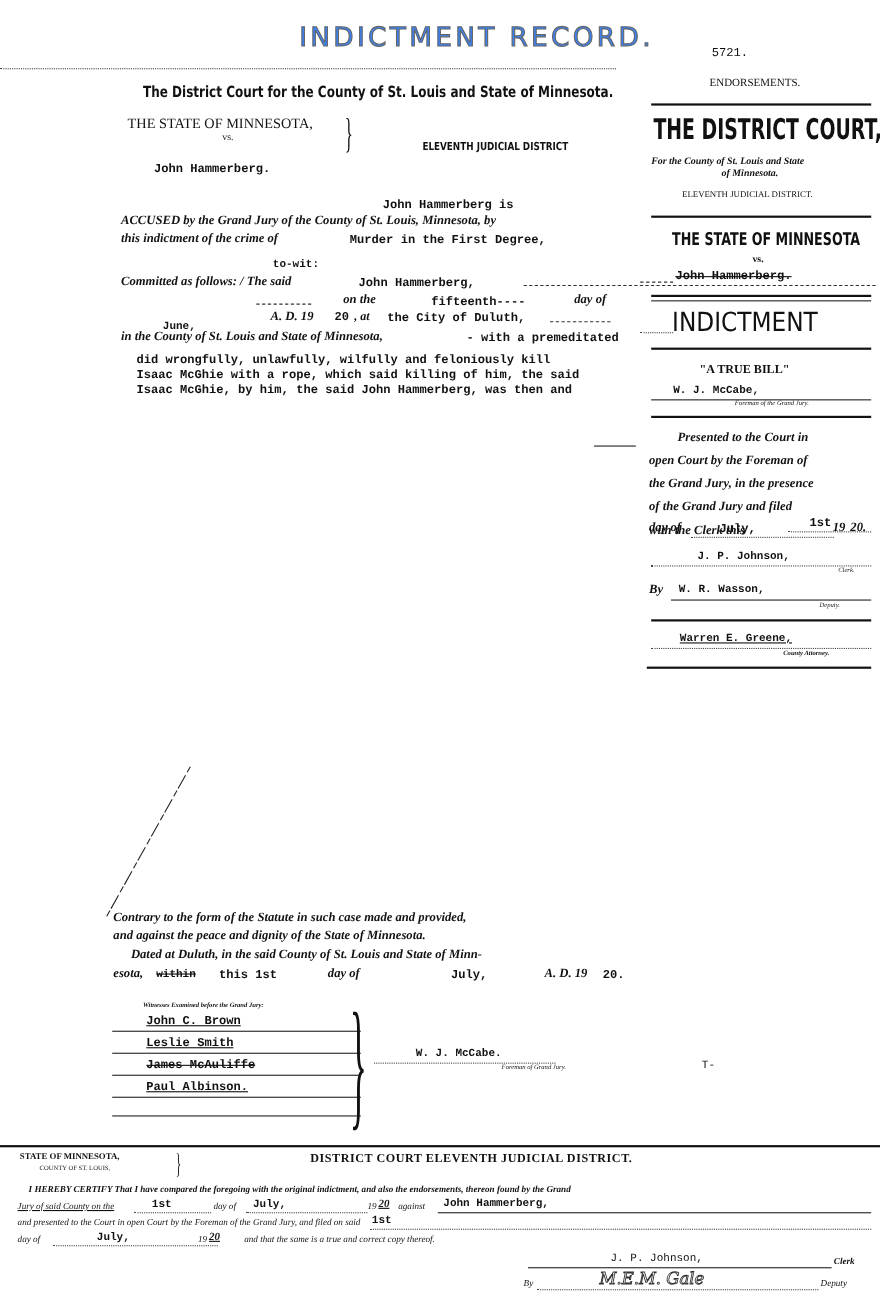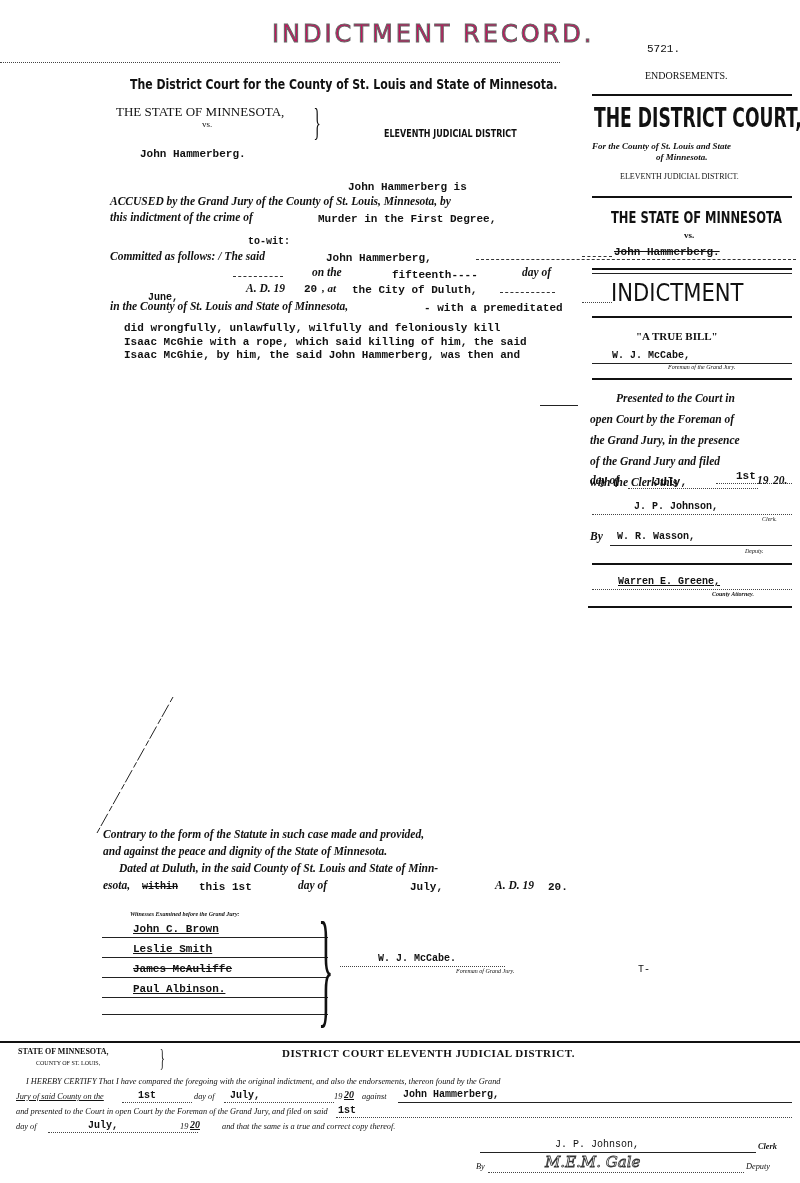--- a/index.html
+++ b/index.html
@@ -19,7 +19,7 @@
 </head>
 <body>
 
-<div class="abs" style="left:272px;top:20px;font-family:'DejaVu Sans',sans-serif;font-size:24px;letter-spacing:3px;color:#be185d;-webkit-text-stroke:1px #666;">INDICTMENT RECORD.</div>
+<div class="abs" style="left:272px;top:20px;font-family:'DejaVu Sans',sans-serif;font-size:24px;letter-spacing:3px;color:#3b82f6;-webkit-text-stroke:1px #666;">INDICTMENT RECORD.</div>
 <div class="abs mono" style="left:647px;top:43px;font-size:11px;font-weight:normal;">5721.</div>
 <div class="rule dotted" style="left:0;top:62px;width:560px;"></div>
 

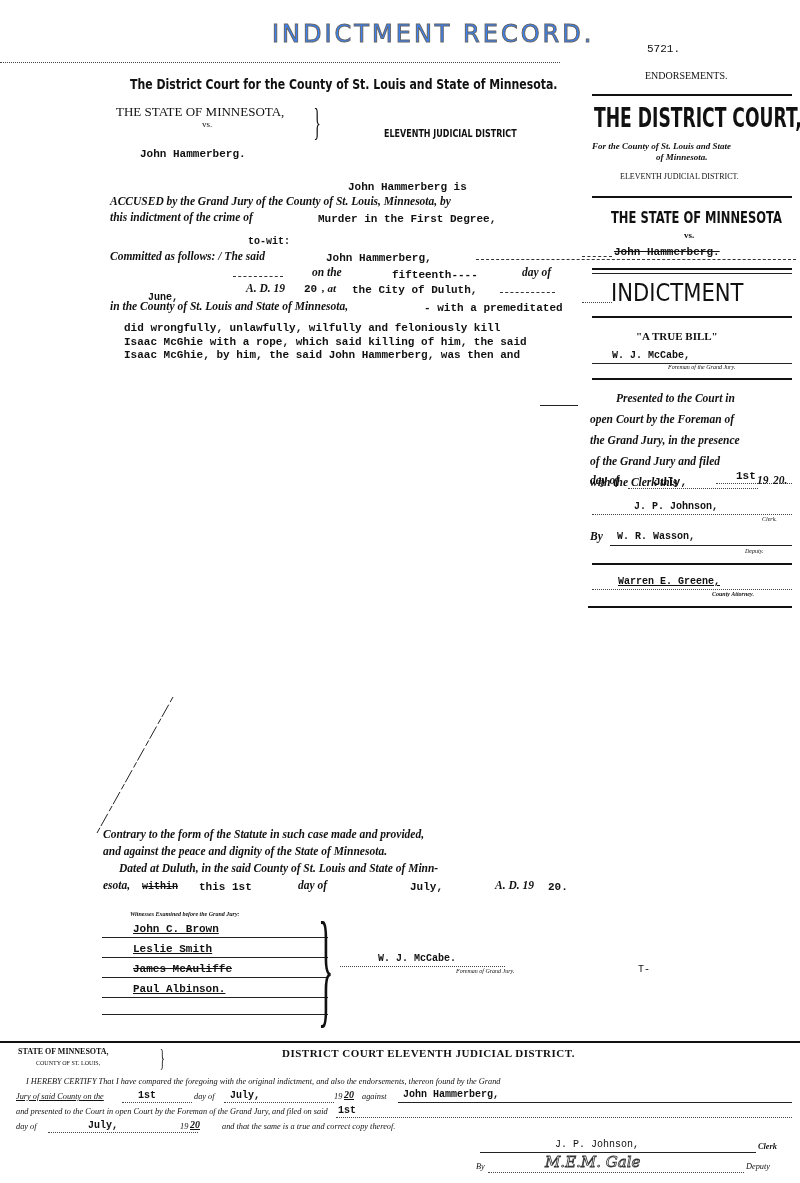--- a/index.html
+++ b/index.html
@@ -153,7 +153,7 @@
 <div class="brace" style="left:156px;top:1043px;font-size:26px;transform:scaleX(0.4);">}</div>
 <div class="abs serif" style="left:282px;top:1047px;font-size:11px;font-weight:bold;letter-spacing:0.5px;">DISTRICT COURT ELEVENTH JUDICIAL DISTRICT.</div>
 
-<div class="abs ital" style="left:26px;top:1077px;font-size:8.3px;font-weight:normal;">I HEREBY CERTIFY That I have compared the foregoing with the original indictment, and also the endorsements, thereon found by the Grand</div>
+<div class="abs ital" style="left:26px;top:1077px;font-size:8.3px;font-weight:bold;">I HEREBY CERTIFY That I have compared the foregoing with the original indictment, and also the endorsements, thereon found by the Grand</div>
 <div class="abs ital" style="left:16px;top:1092px;font-size:8.3px;font-weight:normal;text-decoration:underline;">Jury of said County on the</div>
 <div class="rule dotted" style="left:122px;top:1102px;width:70px;"></div>
 <div class="abs mono" style="left:138px;top:1090px;font-size:10px;">1st</div>

